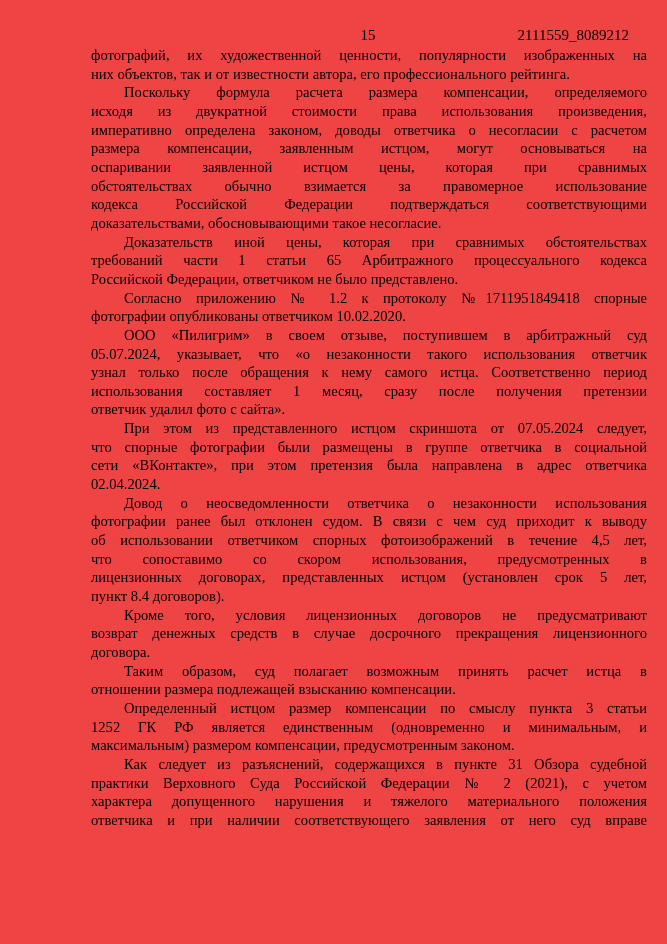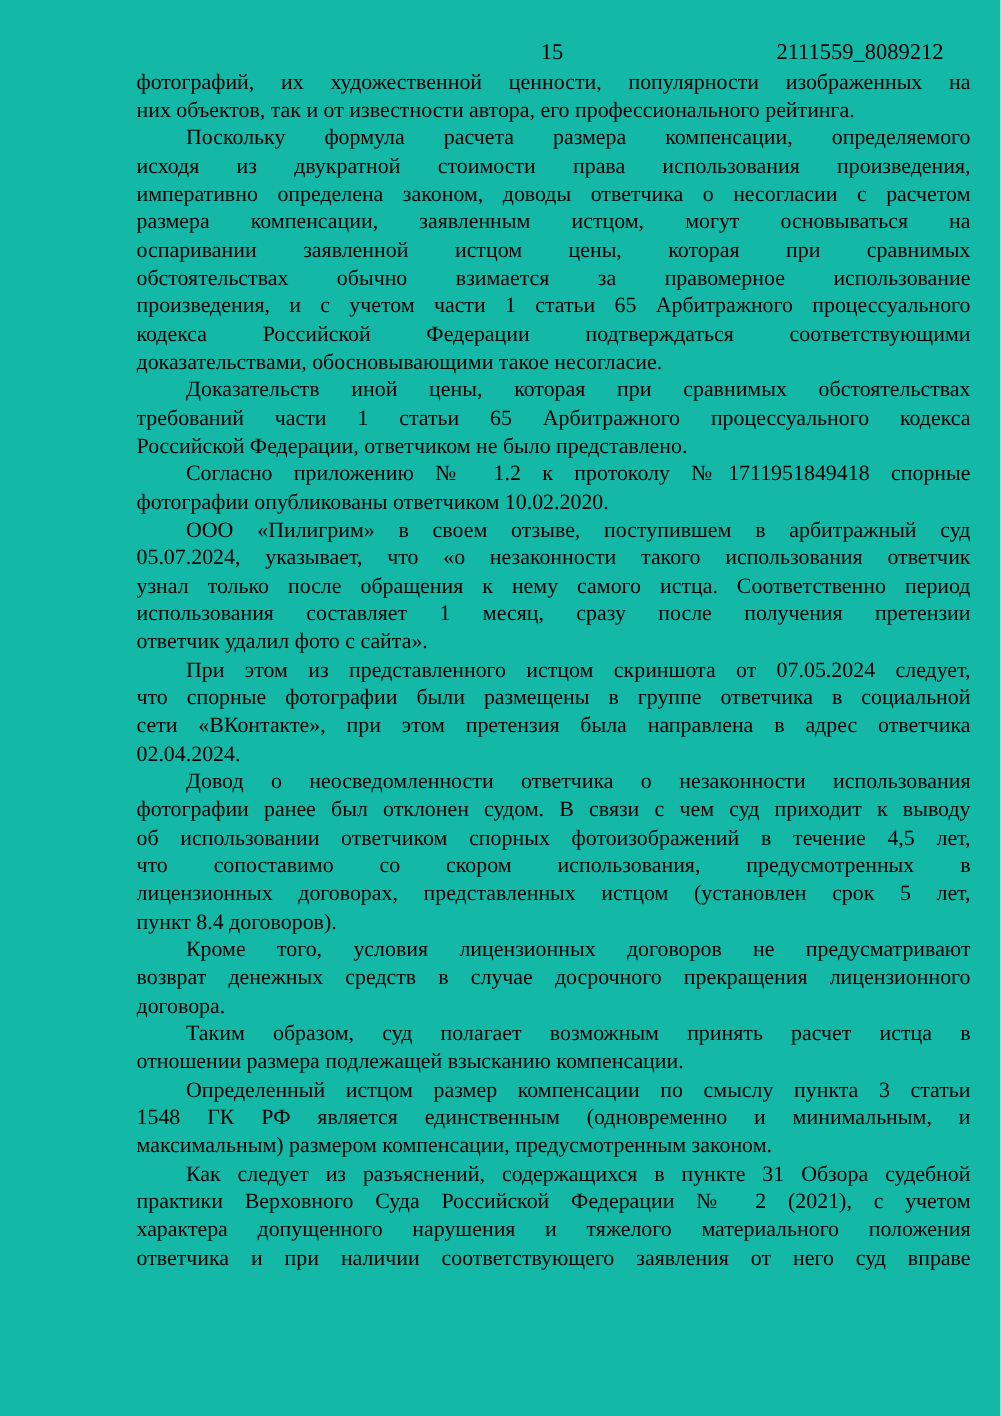--- a/index.html
+++ b/index.html
@@ -11,7 +11,7 @@
     position: relative;
     width: 667px;
     height: 944px;
-    background: #14b8a6;
+    background: #ef4444;
     font-family: "Liberation Serif", serif;
     color: #000000;
     overflow: hidden;

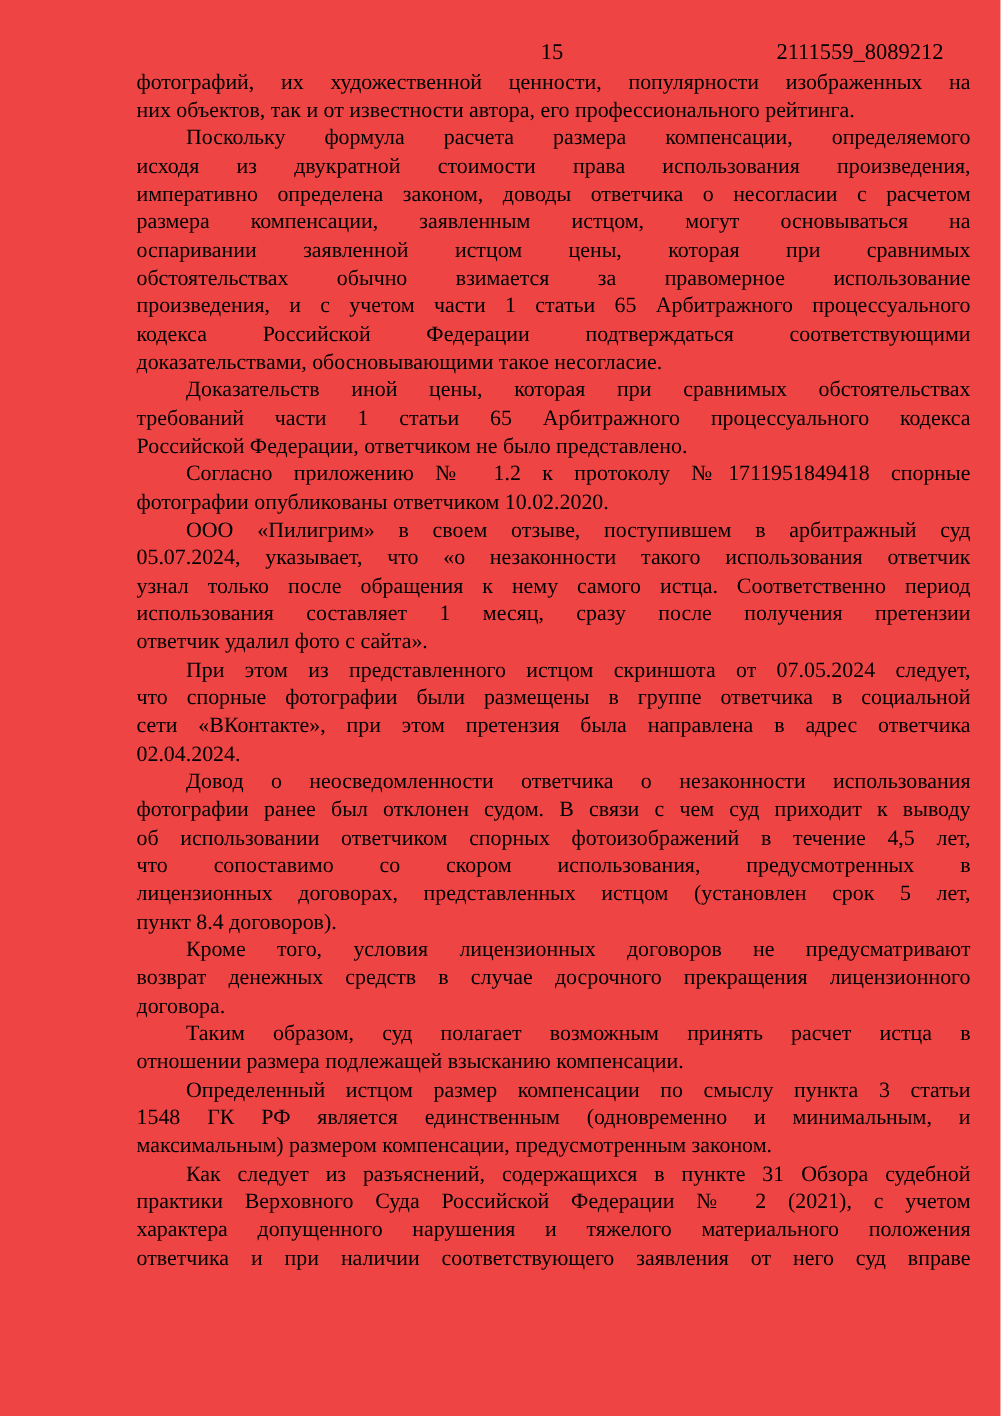--- a/index.html
+++ b/index.html
@@ -86,7 +86,6 @@
         <div class="line">размера компенсации, заявленным истцом, могут основываться на</div>
         <div class="line">оспаривании заявленной истцом цены, которая при сравнимых</div>
         <div class="line">обстоятельствах обычно взимается за правомерное использование</div>
-        <div class="line">произведения, и с учетом части 1 статьи 65 Арбитражного процессуального</div>
         <div class="line">кодекса Российской Федерации подтверждаться соответствующими</div>
         <div class="line last-line">доказательствами, обосновывающими такое несогласие.</div>
       </div>

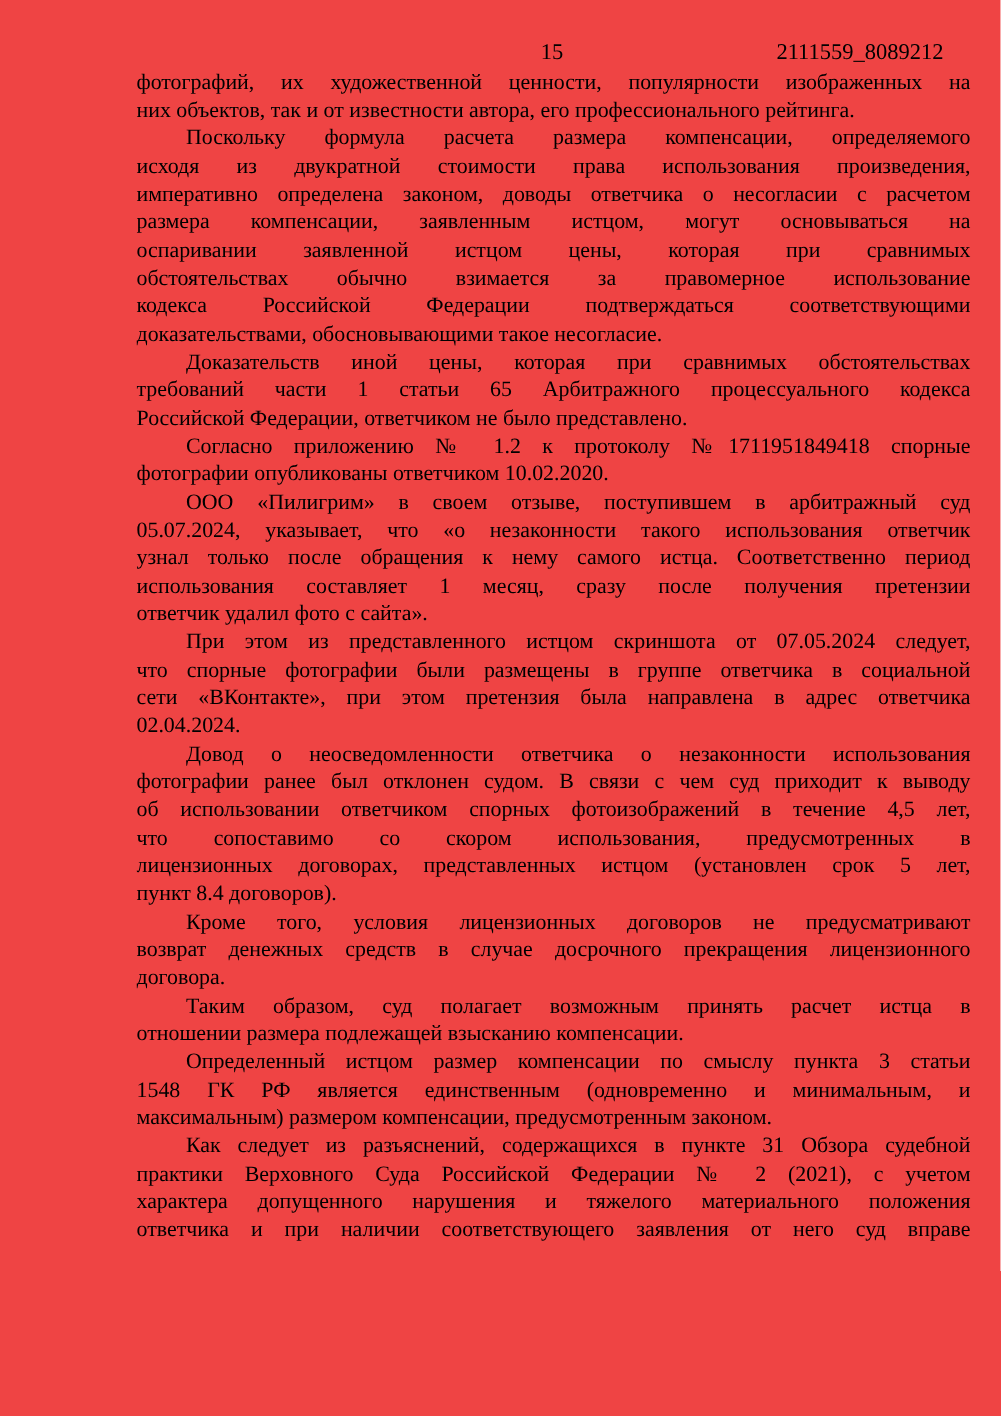--- a/index.html
+++ b/index.html
@@ -130,7 +130,7 @@
       </div>
       <div class="para">
         <div class="line first-line">Определенный истцом размер компенсации по смыслу пункта 3 статьи</div>
-        <div class="line">1548 ГК РФ является единственным (одновременно и минимальным, и</div>
+        <div class="line">1252 ГК РФ является единственным (одновременно и минимальным, и</div>
         <div class="line last-line">максимальным) размером компенсации, предусмотренным законом.</div>
       </div>
       <div class="para">

